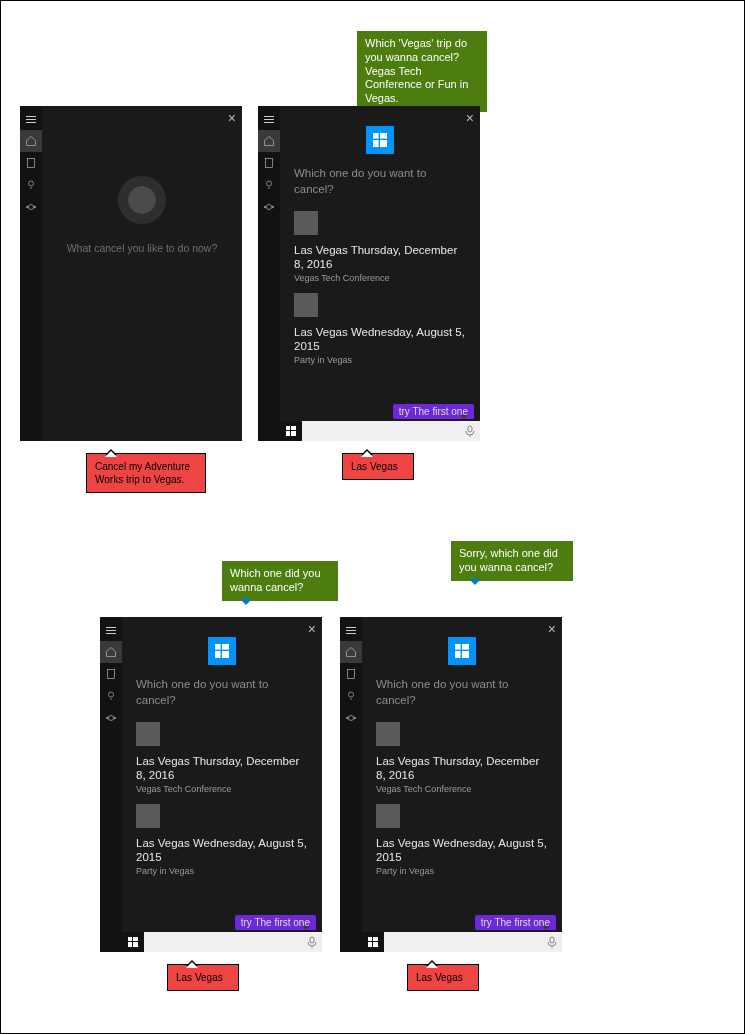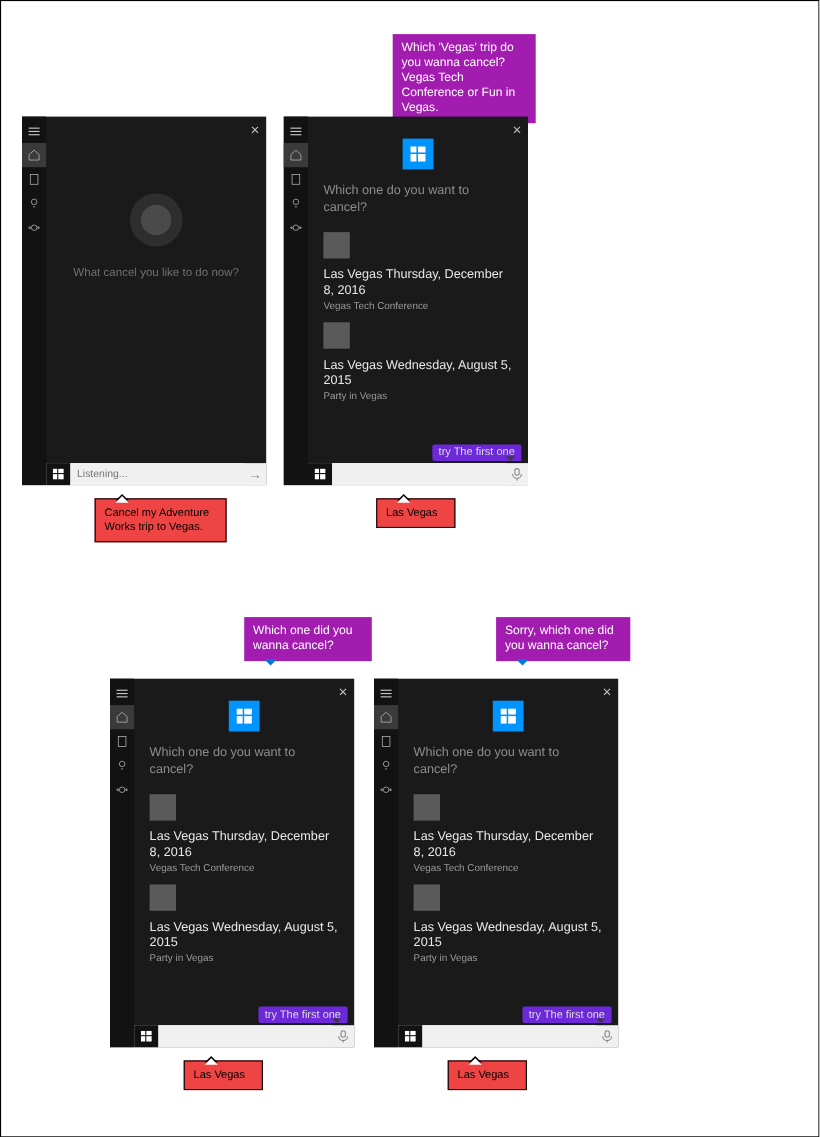--- a/index.html
+++ b/index.html
@@ -132,7 +132,7 @@
 
   
   .voice {
-    background:#a21caf; color:#fff; font-size:11px;
+    background:#4d7c0f; color:#fff; font-size:11px;
     padding:6px 8px; line-height:1.25;
     width: 126px;
     position:relative;

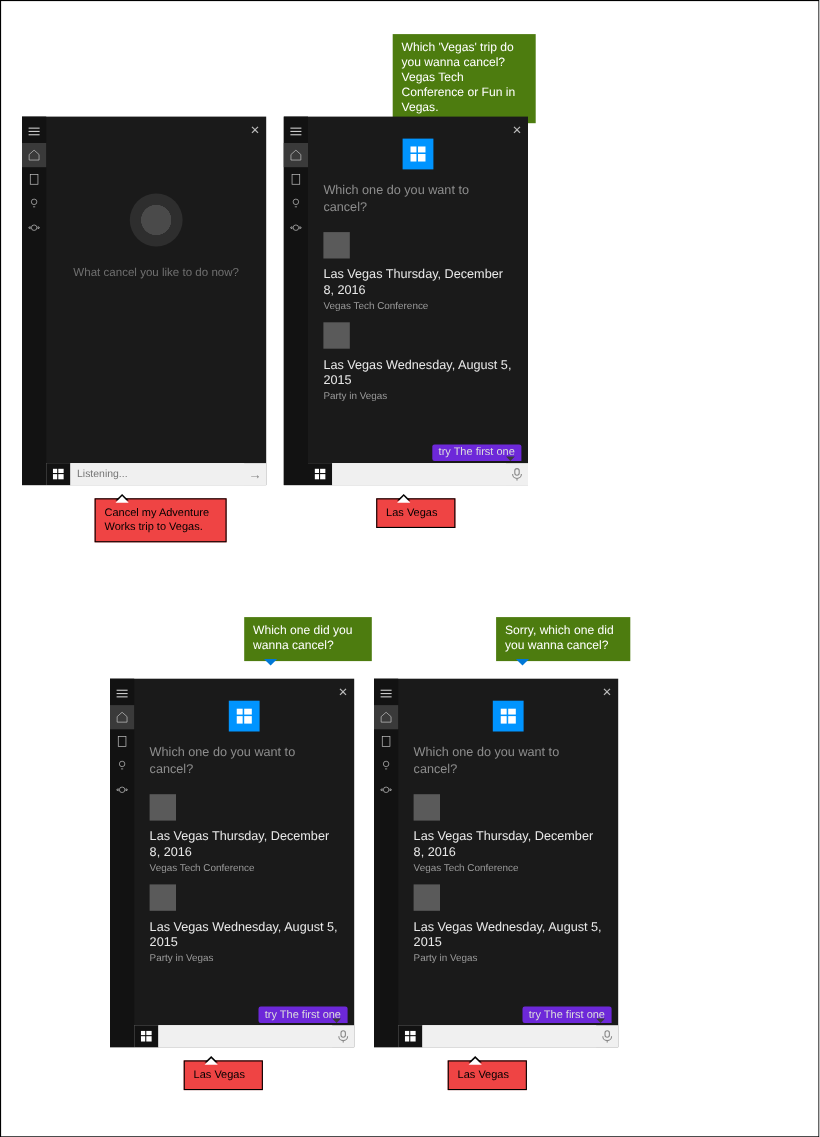--- a/index.html
+++ b/index.html
@@ -205,18 +205,6 @@
           <div class="cortana-circle"></div>
           <div class="idle-prompt">What cancel you like to do now?</div>
         </div>
-        <div class="footer">
-          <div class="start">
-            <svg viewBox="0 0 10 10">
-                <rect x="0" y="0" width="4" height="4"></rect>
-                <rect x="5" y="0" width="5" height="4"></rect>
-                <rect x="0" y="5" width="4" height="5"></rect>
-                <rect x="5" y="5" width="5" height="5"></rect>
-              </svg>
-          </div>
-          <input class="searchbox" placeholder="Listening..." style="">
-          <div class="ftr-icon">→</div>
-        </div>
       </div>
     </div>
   </div>

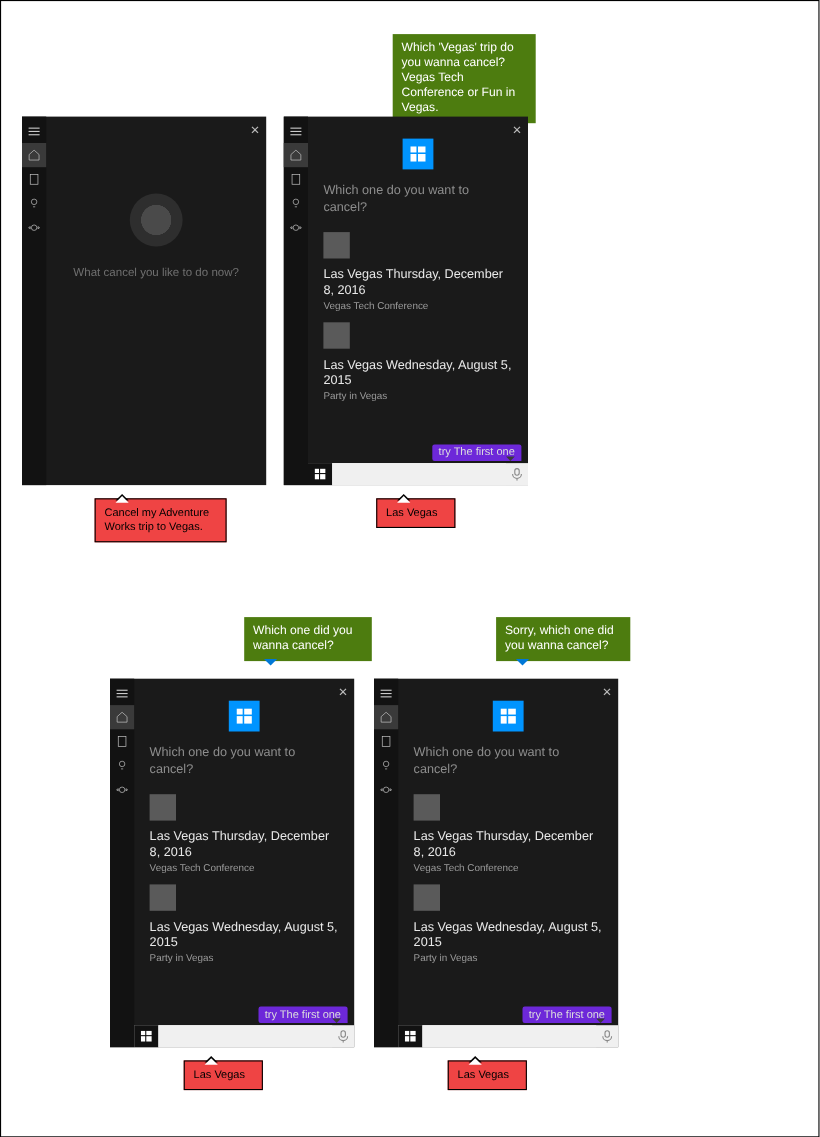--- a/index.html
+++ b/index.html
@@ -390,7 +390,7 @@
     <div class="user-bubble ub-sm"><span>Las Vegas</span></div>
   </div>
 
-  <div class="layer" style="left:450px; top:560px;border-radius:18px;">
+  <div class="layer" style="left:450px; top:540px;border-radius:18px;">
     <div class="voice v3"><span>Sorry, which one did you wanna cancel?</span></div>
   </div>
 

